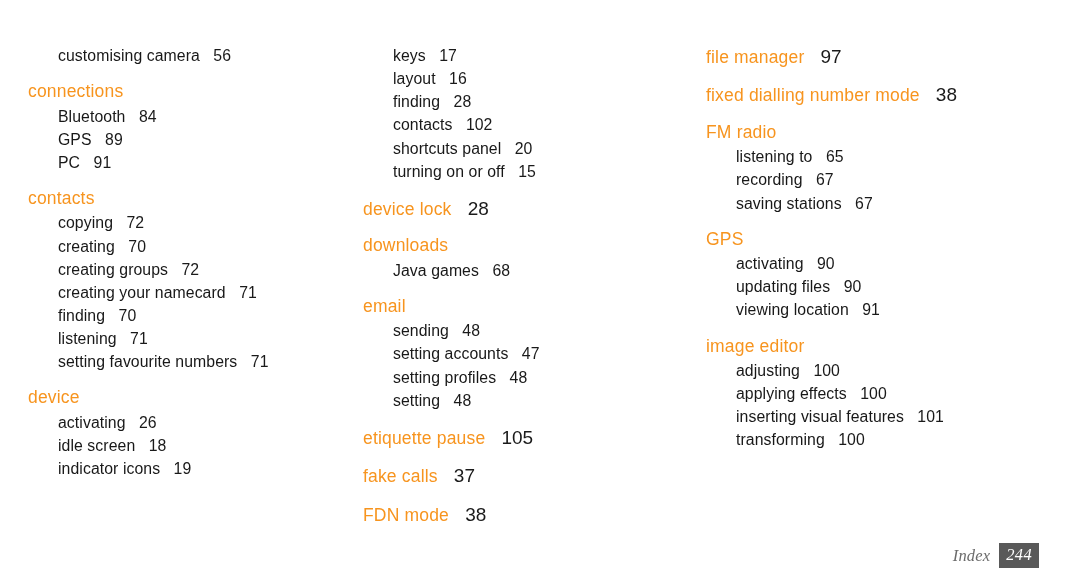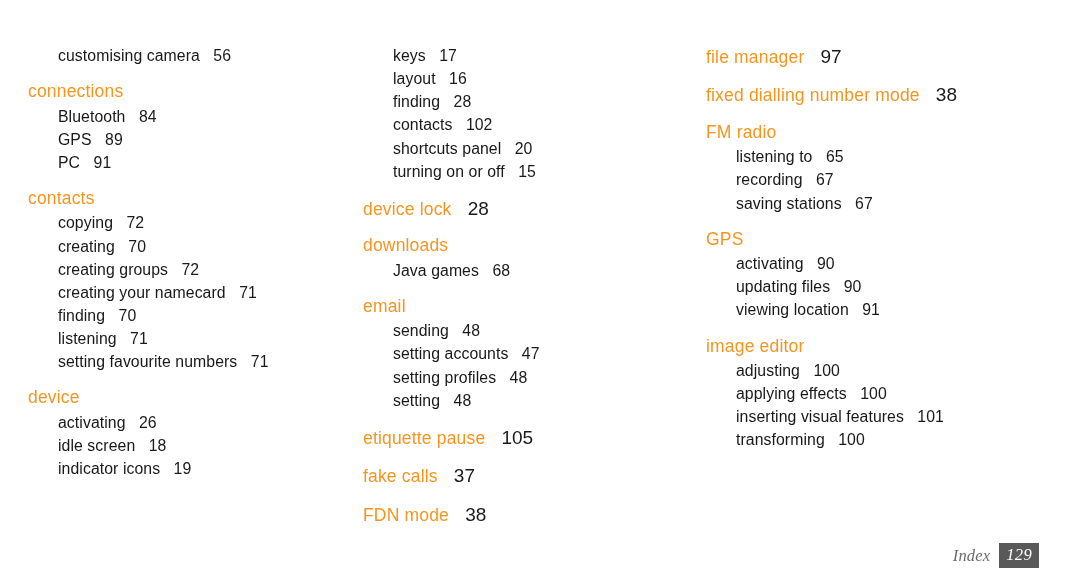--- a/index.html
+++ b/index.html
@@ -167,7 +167,7 @@
 
   <div class="footer">
     <span class="footer-label">Index</span>
-    <span class="footer-pagebox">129</span>
+    <span class="footer-pagebox">244</span>
   </div>
 
 </div>

